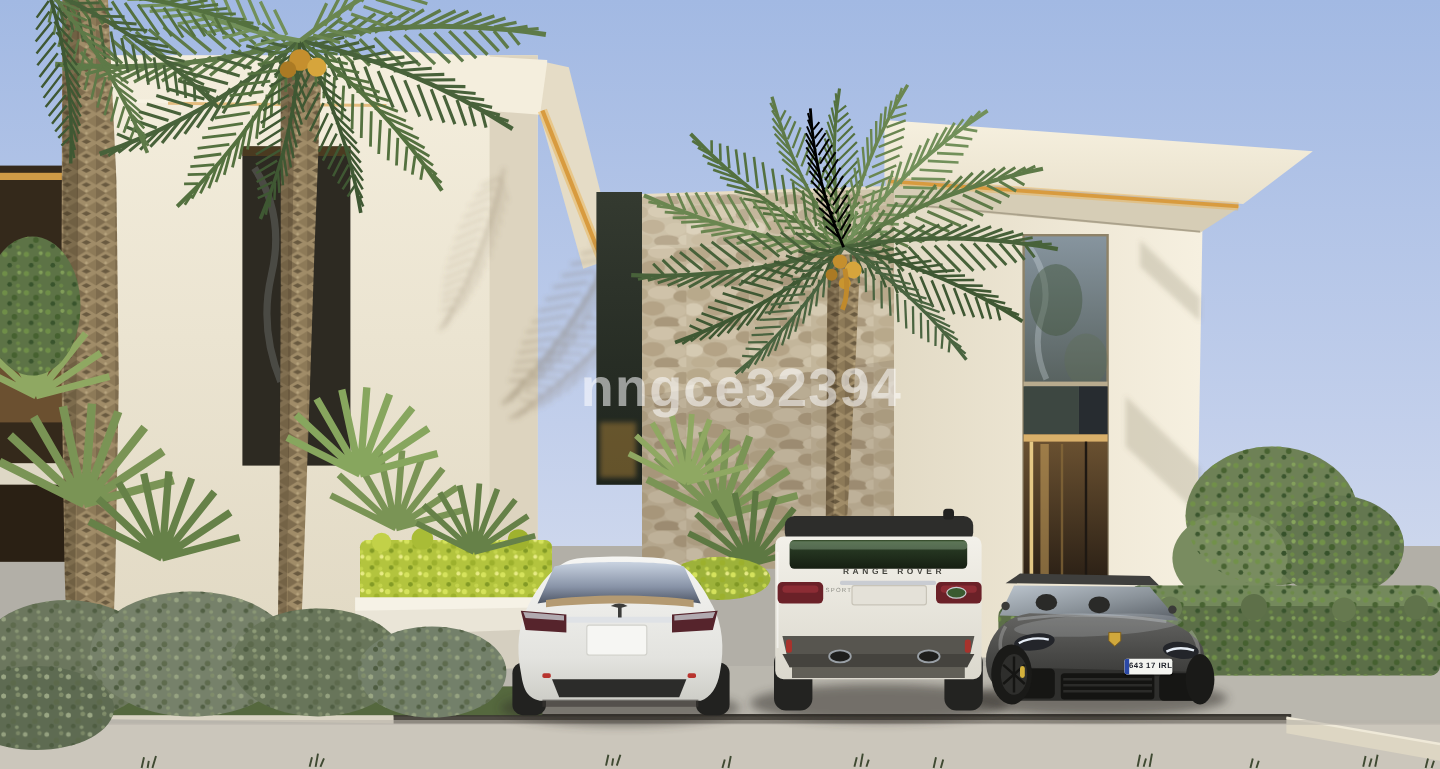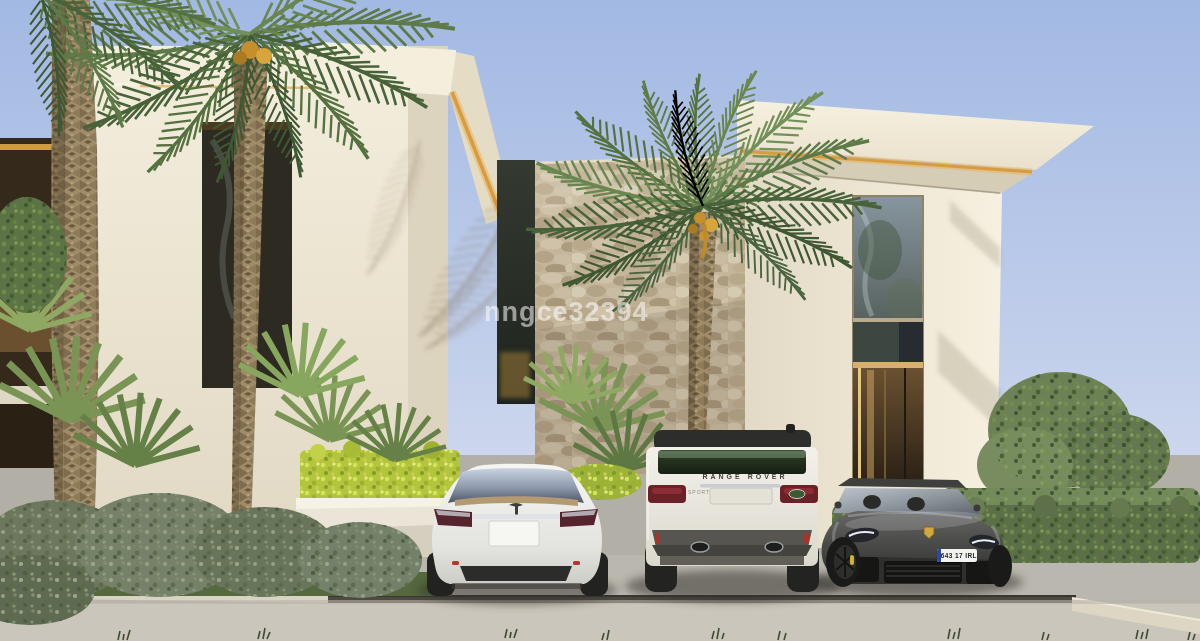--- a/index.html
+++ b/index.html
@@ -7,7 +7,7 @@
          font-family:"Liberation Sans","DejaVu Sans",sans-serif;background:#a8bde6;}
   #stage svg{position:absolute;left:0;top:0;display:block;}
   .overlay{position:absolute;white-space:nowrap;}
-  #watermark{left:484px;top:297px;font-size:27px;font-weight:bold;letter-spacing:1px;
+  #watermark{left:484px;top:297px;font-size:45px;font-weight:bold;letter-spacing:1px;
              color:rgba(253,253,255,0.55);}
   #rr-badge{left:700px;top:473px;width:90px;text-align:center;font-size:7px;
             font-weight:bold;letter-spacing:3px;color:#45453f;}

